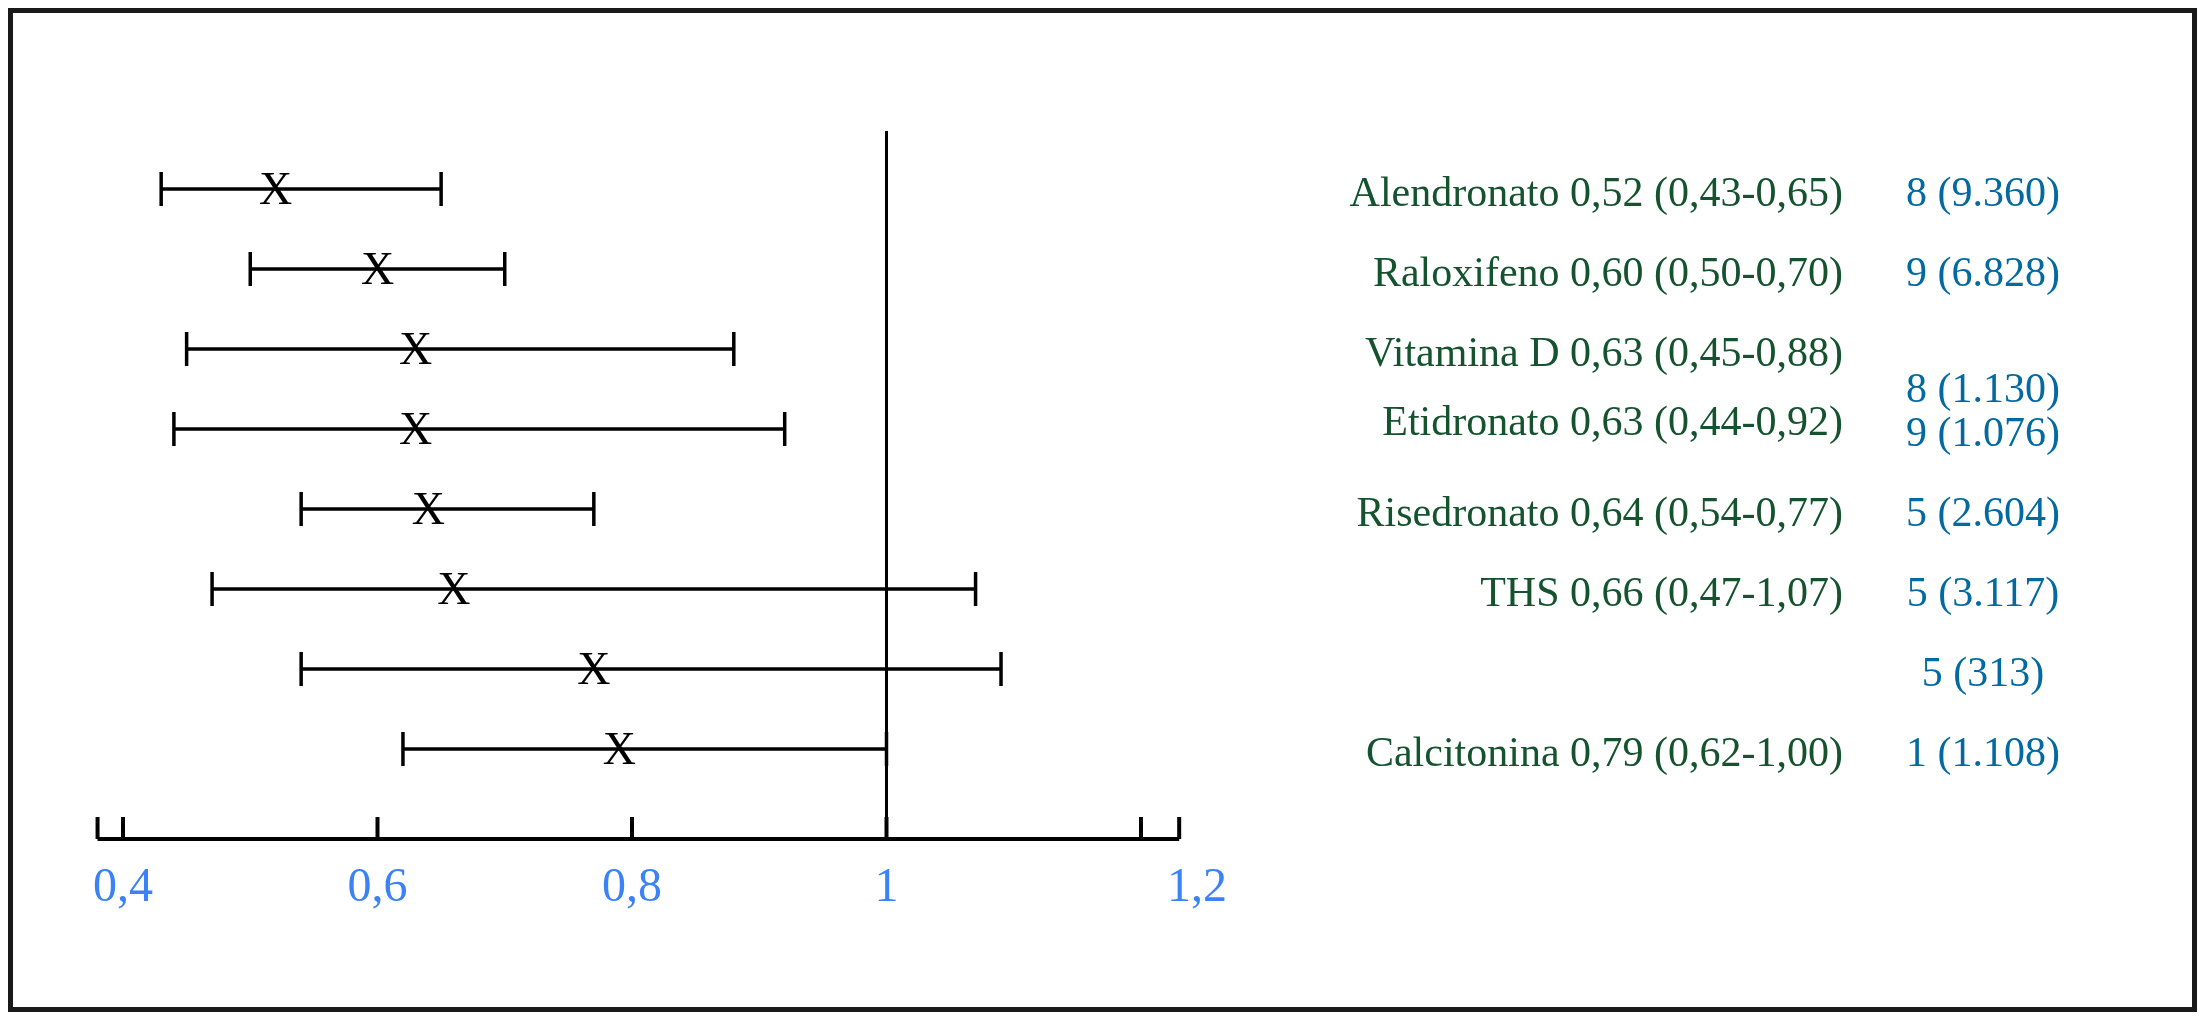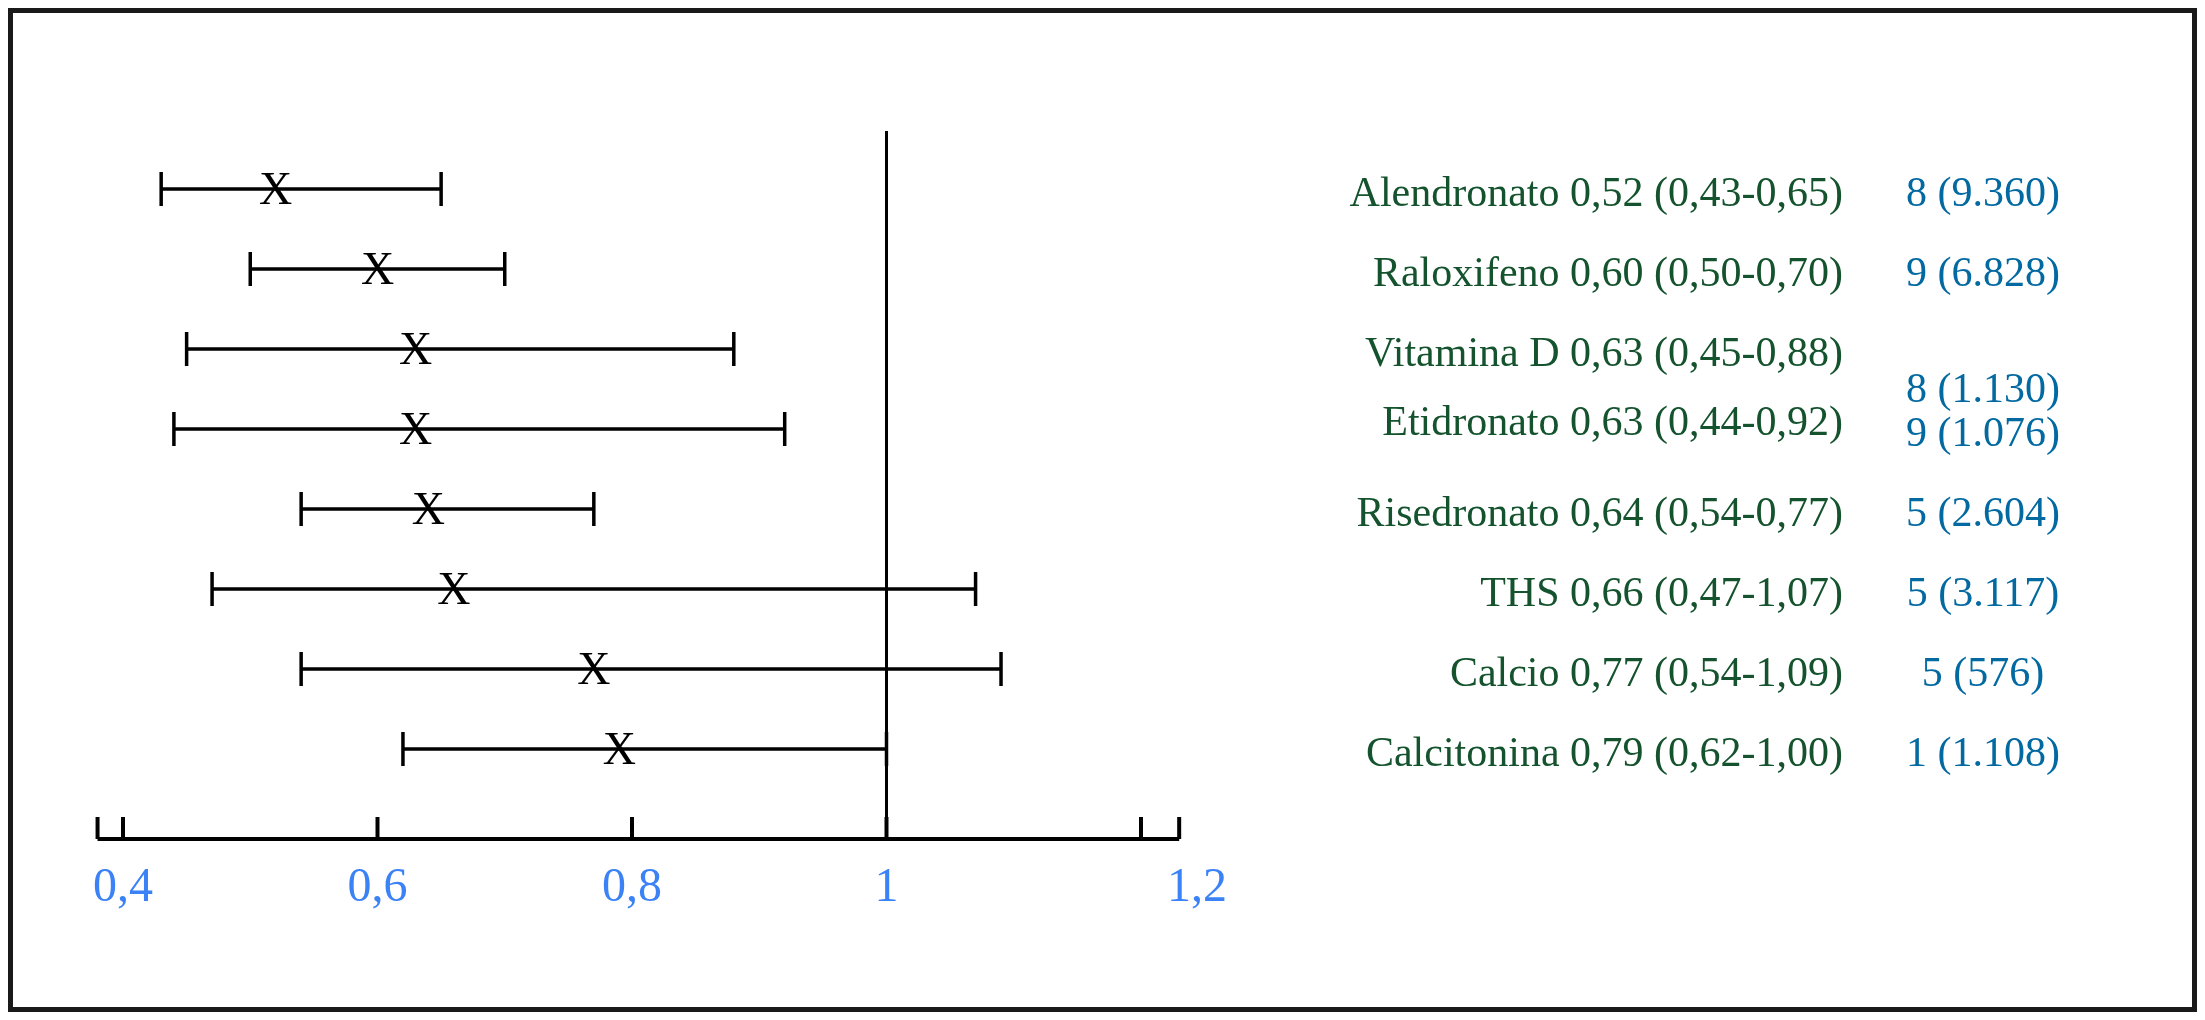--- a/index.html
+++ b/index.html
@@ -160,7 +160,6 @@
       <div class="row-label" style="top:384px;">Etidronato 0,63 (0,44-0,92)</div>
       <div class="row-label" style="top:475px;">Risedronato 0,64 (0,54-0,77)</div>
       <div class="row-label" style="top:555px;">THS 0,66 (0,47-1,07)</div>
-      <div class="row-label" style="top:635px;">Calcio 0,77 (0,54-1,09)</div>
       <div class="row-label" style="top:715px;">Calcitonina 0,79 (0,62-1,00)</div>
     </div>
 

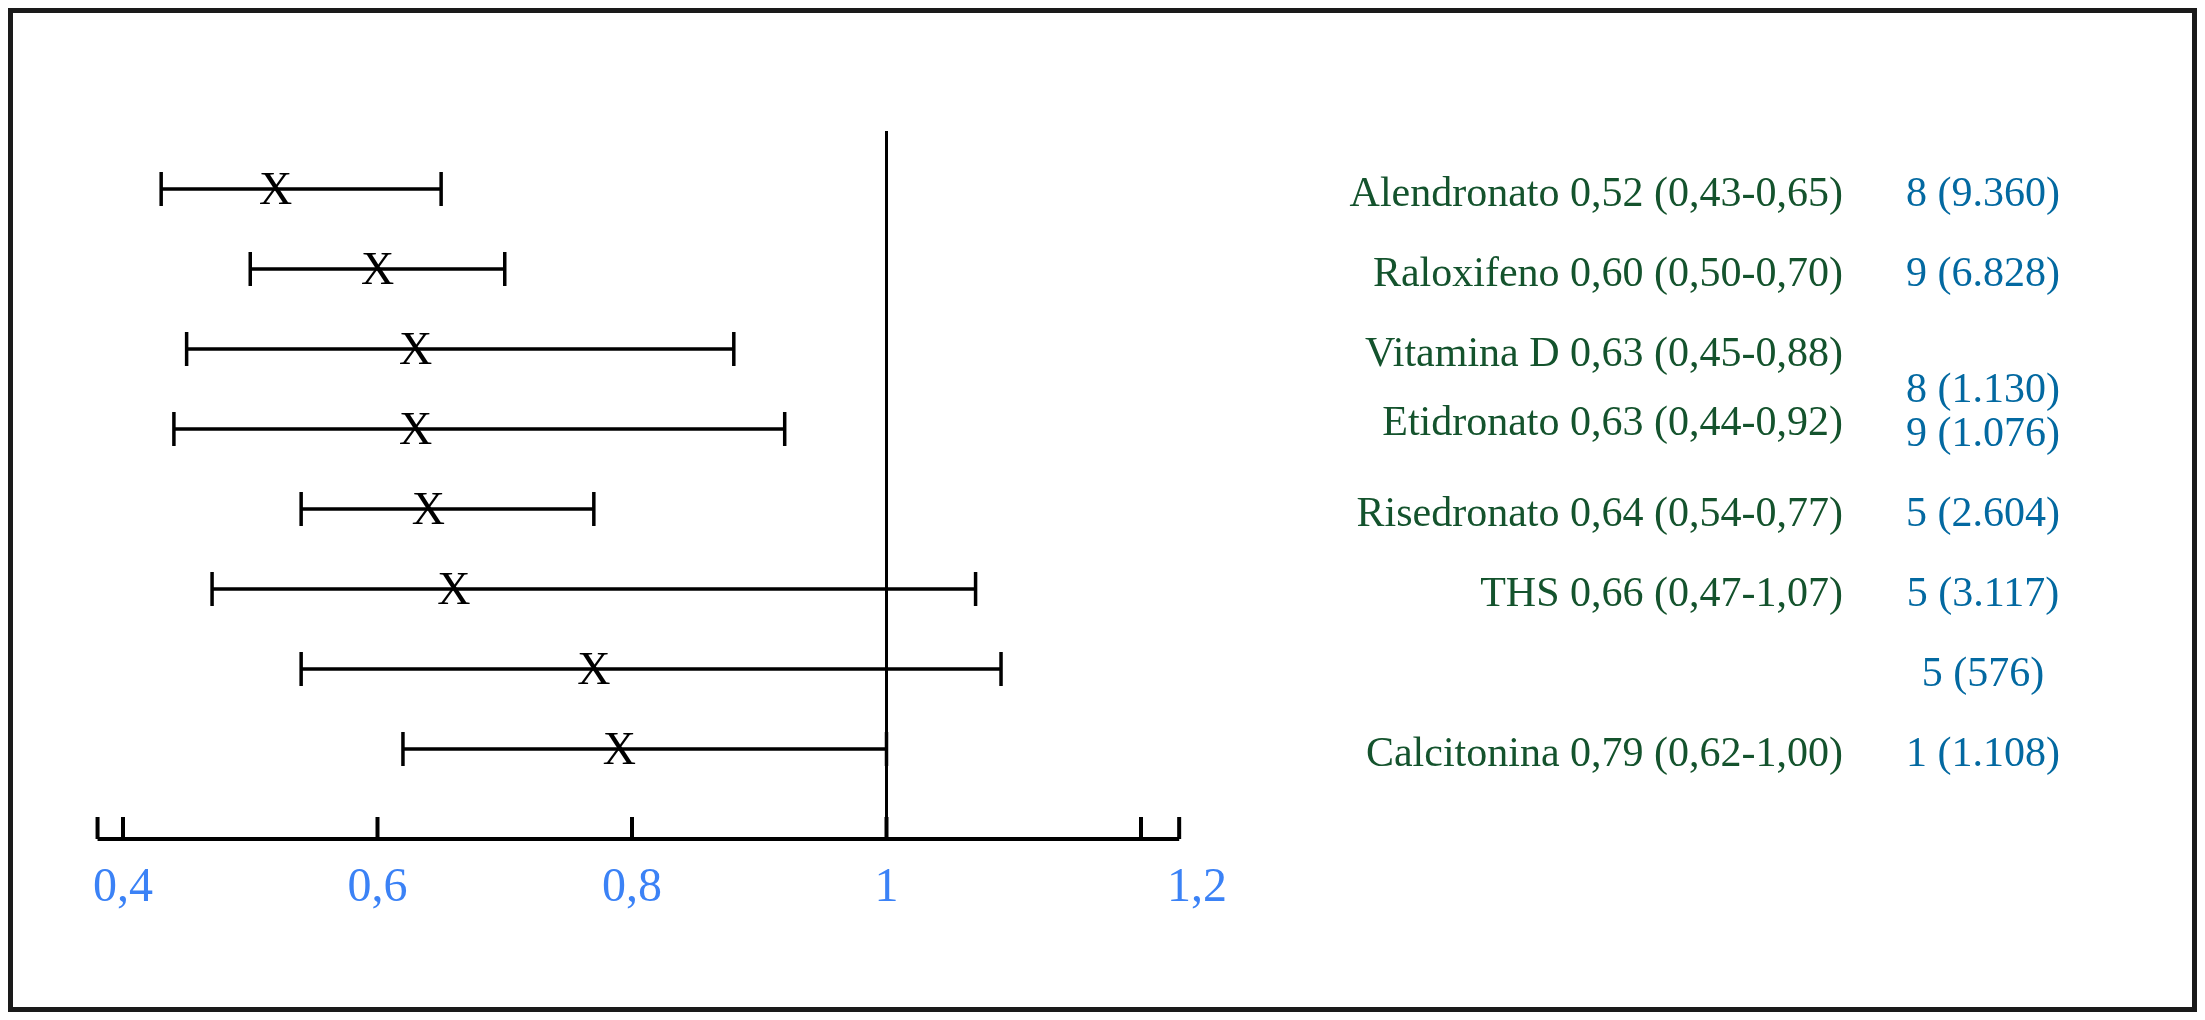--- a/index.html
+++ b/index.html
@@ -170,7 +170,7 @@
       <div class="row-count" style="top:395px;">9 (1.076)</div>
       <div class="row-count" style="top:475px;">5 (2.604)</div>
       <div class="row-count" style="top:555px;">5 (3.117)</div>
-      <div class="row-count" style="top:635px;">5 (576)</div>
+      <div class="row-count" style="top:635px;">5 (313)</div>
       <div class="row-count" style="top:715px;">1 (1.108)</div>
     </div>
 

